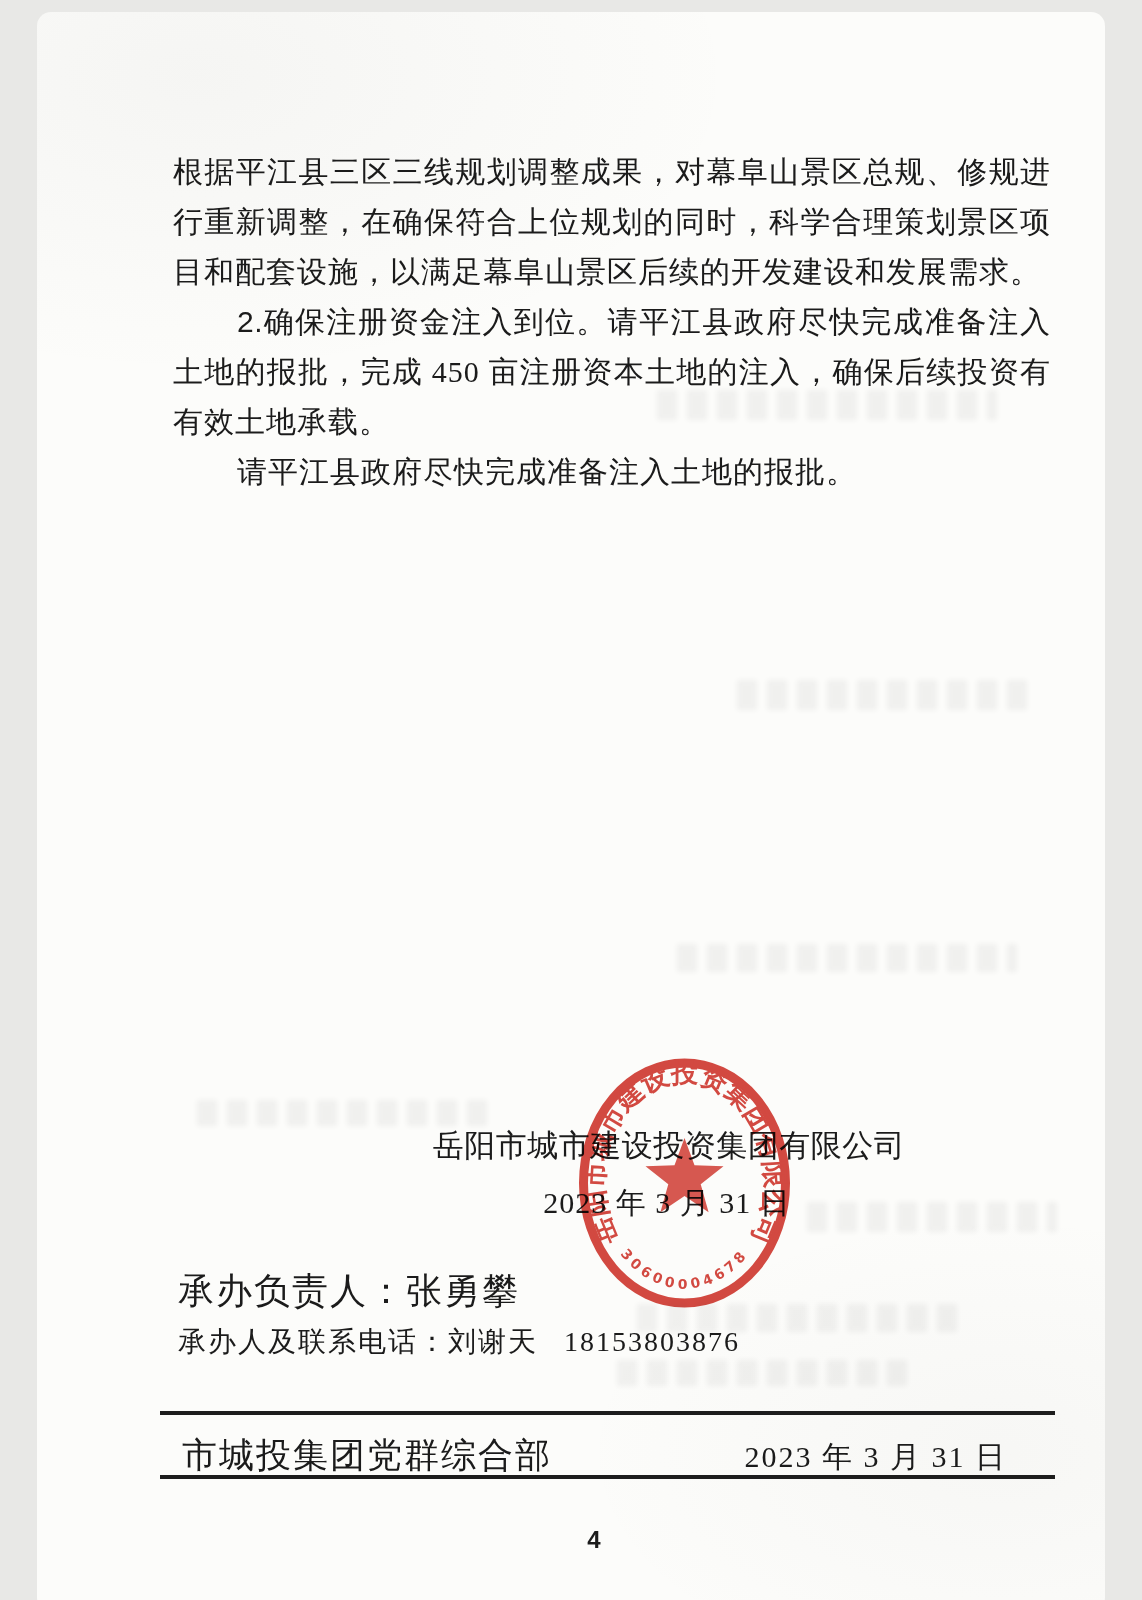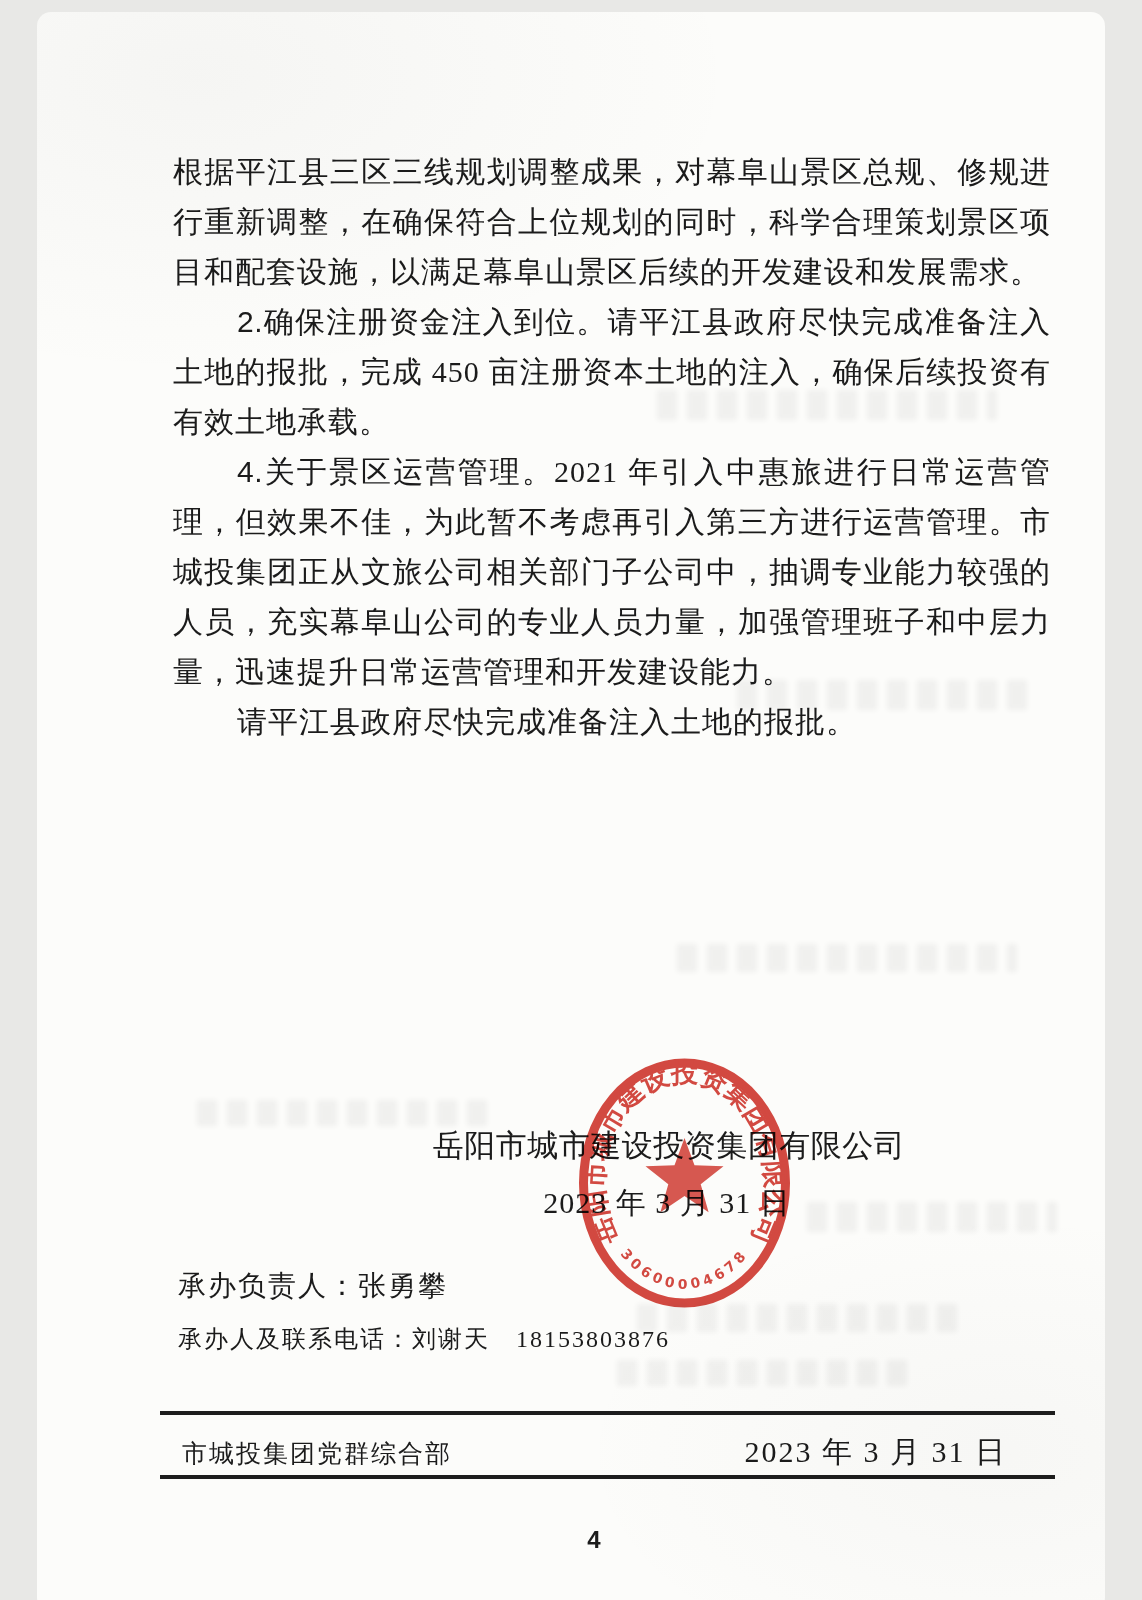--- a/index.html
+++ b/index.html
@@ -189,7 +189,6 @@
   <div class="body-text">
     <p class="para"><span>根据平江县三区三线规划调整成果，对幕阜山景区总规、修规进行重新调整，在确保符合上位规划的同时，科学合理策划景区项目和配套设施，以满足幕阜山景区后续的开发建设和发展需求。</span></p>
     <p class="para indent"><span class="lead">2.确保注册资金注入到位。</span><span>请平江县政府尽快完成准备注入土地的报批，完成 450 亩注册资本土地的注入，确保后续投资有有效土地承载。</span></p>
-    <p class="para indent"><span class="lead">4.关于景区运营管理。</span><span>2021 年引入中惠旅进行日常运营管理，但效果不佳，为此暂不考虑再引入第三方进行运营管理。市城投集团正从文旅公司相关部门子公司中，抽调专业能力较强的人员，充实幕阜山公司的专业人员力量，加强管理班子和中层力量，迅速提升日常运营管理和开发建设能力。</span></p>
     <p class="para indent"><span>请平江县政府尽快完成准备注入土地的报批。</span></p>
   </div>
 

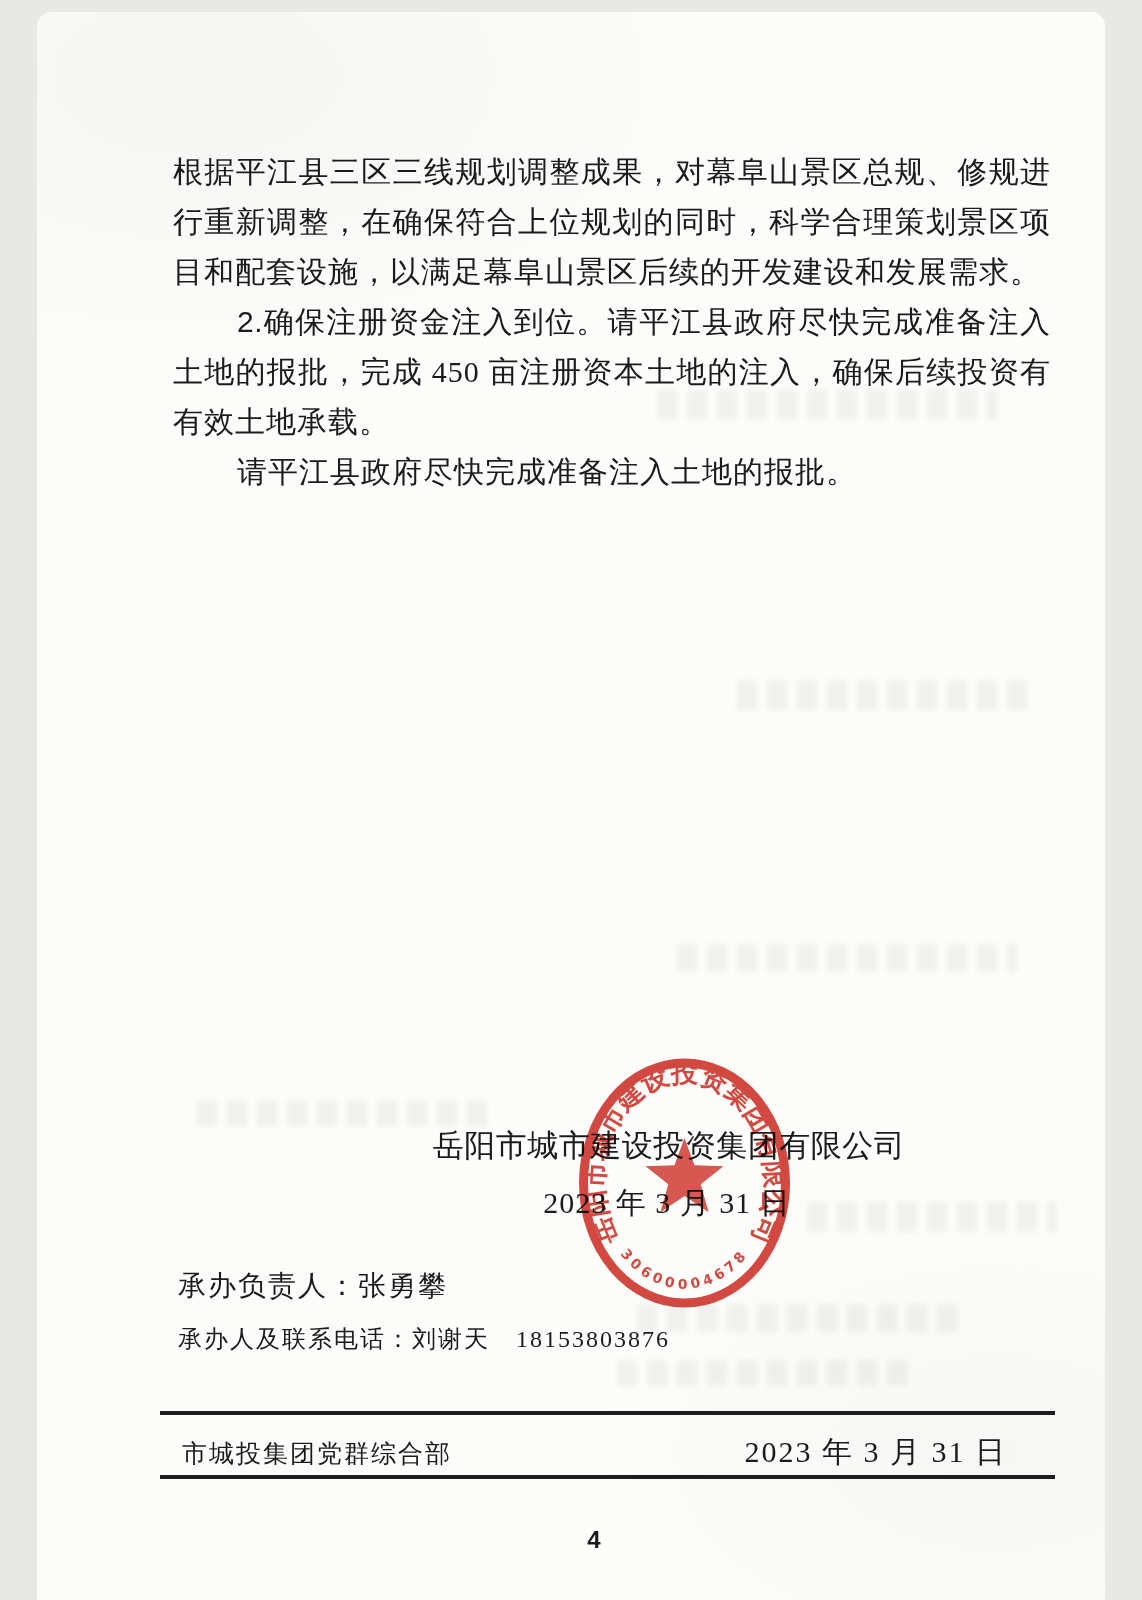--- a/index.html
+++ b/index.html
@@ -106,7 +106,7 @@
     position: absolute;
     left: 141px;
     top: 1255px;
-    font-size: 28px;
+    font-size: 36px;
     letter-spacing: 2px;
     white-space: nowrap;
   }

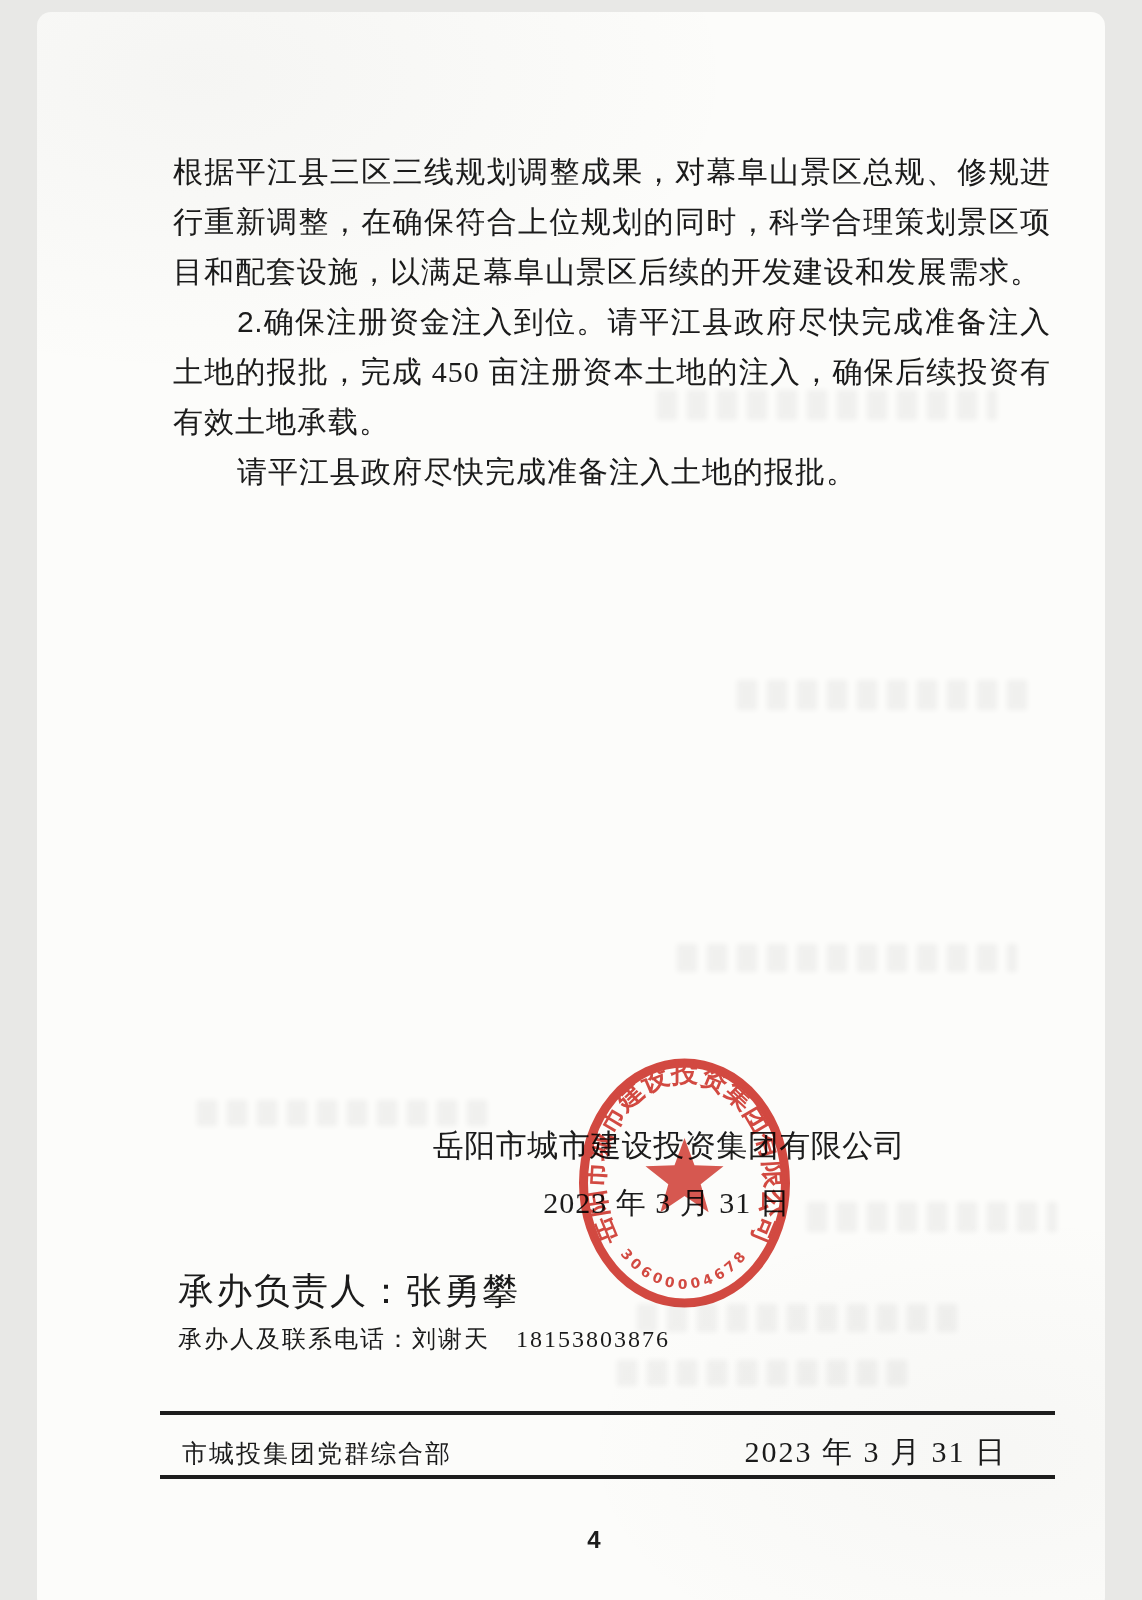--- a/index.html
+++ b/index.html
@@ -114,7 +114,7 @@
     position: absolute;
     left: 141px;
     top: 1311px;
-    font-size: 24px;
+    font-size: 28px;
     letter-spacing: 2px;
     white-space: nowrap;
   }

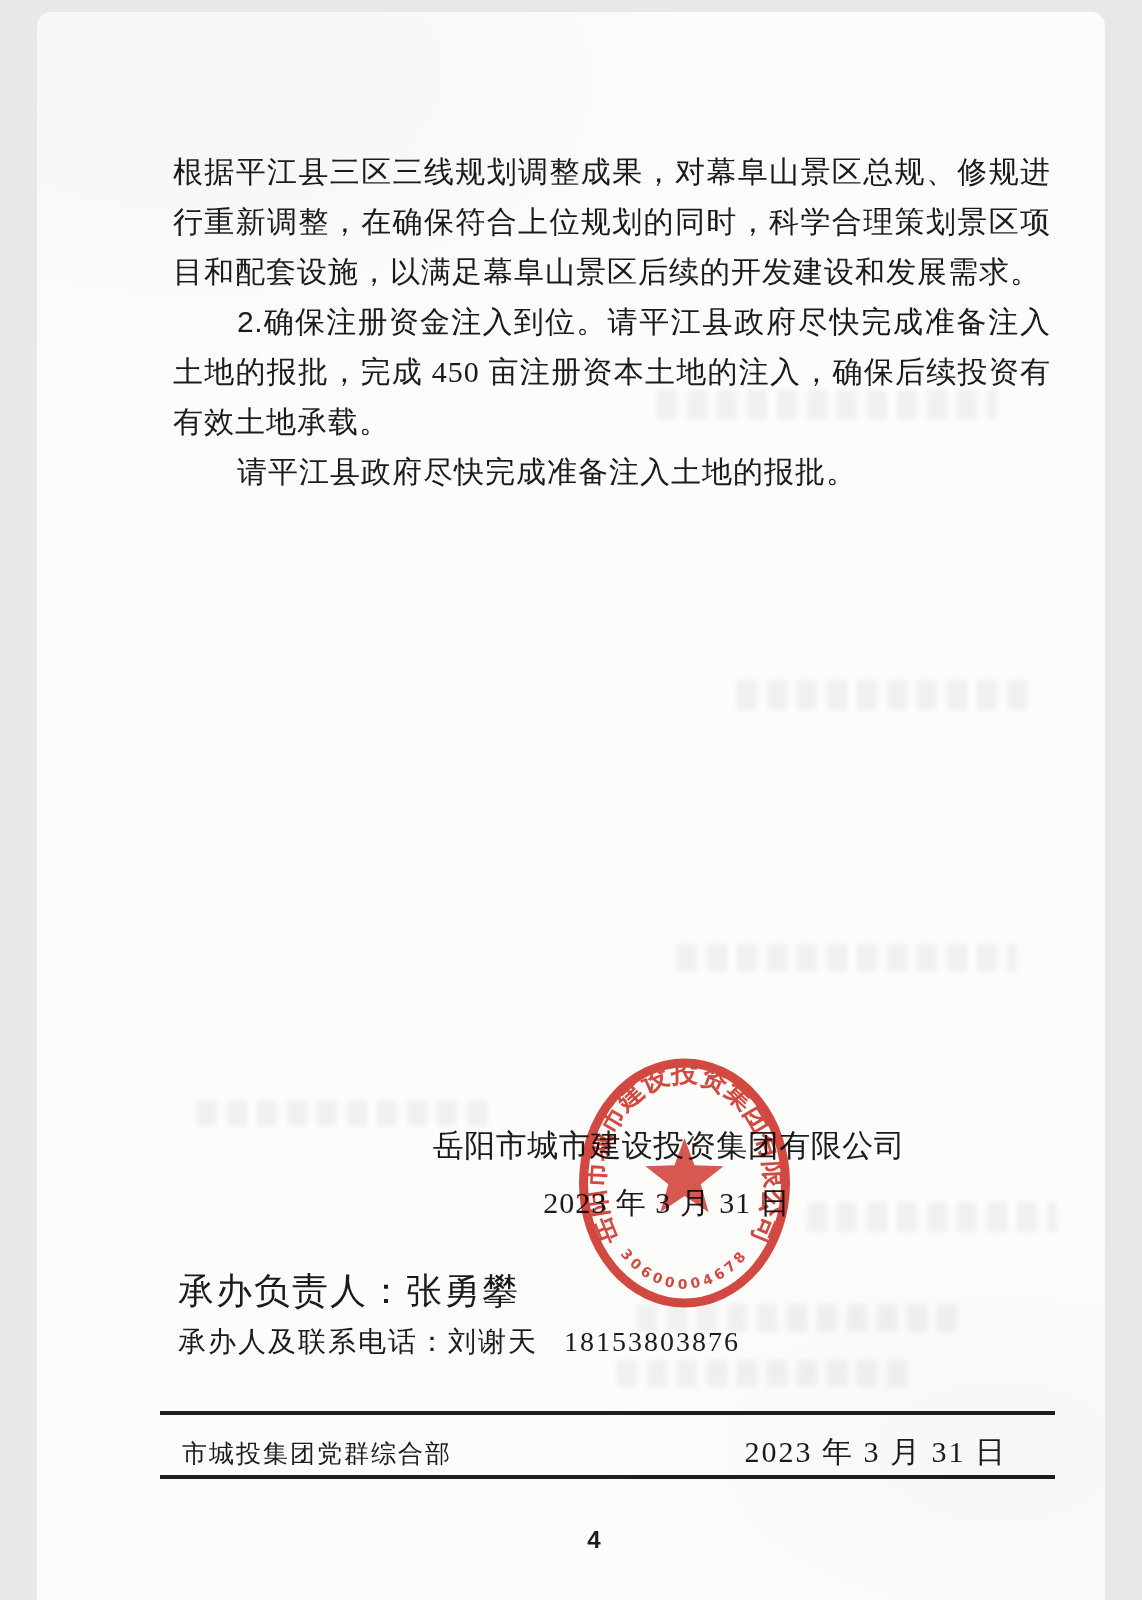--- a/index.html
+++ b/index.html
@@ -147,7 +147,7 @@
   }
   .footer-dept {
     font-family: "Liberation Sans", "DejaVu Sans", sans-serif;
-    font-size: 25px;
+    font-size: 35px;
     letter-spacing: 2px;
     white-space: nowrap;
   }

